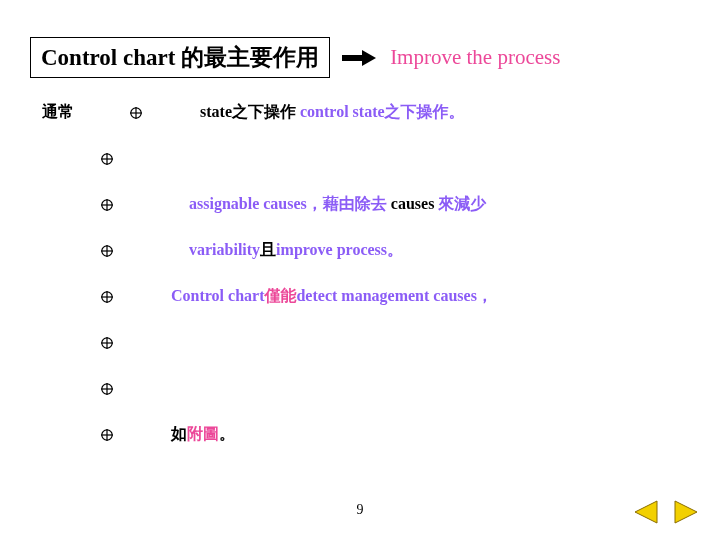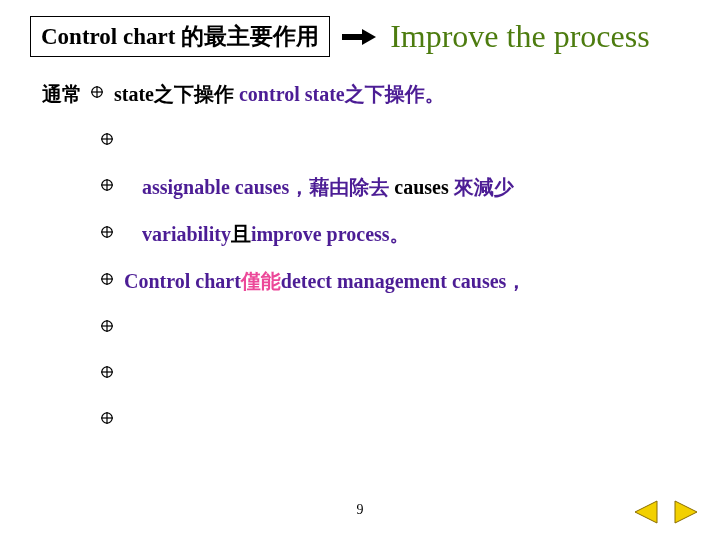--- a/index.html
+++ b/index.html
@@ -19,7 +19,7 @@
     height: 540px;
     position: relative;
     box-sizing: border-box;
-    padding: 16px 30px 40px 30px;
+    padding: 37px 30px 40px 30px;
   }
   .header-row {
     display: flex;

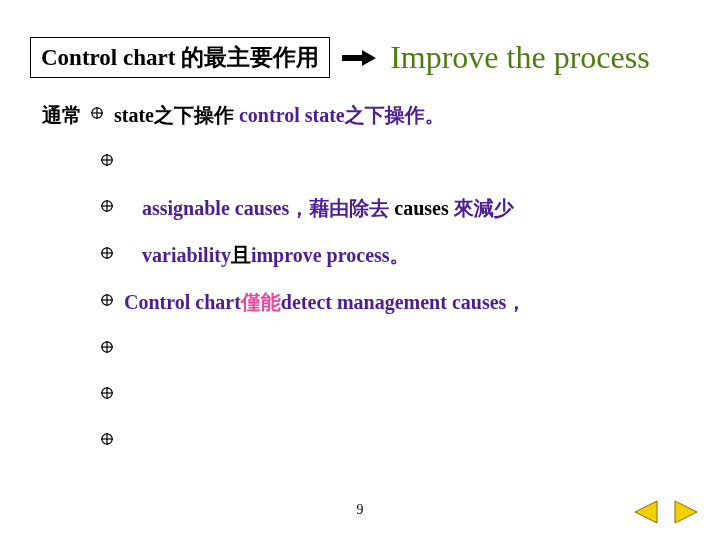--- a/index.html
+++ b/index.html
@@ -60,8 +60,8 @@
     border-bottom: 8px solid transparent;
   }
   .improve {
-    font-size: 32px;
-    color: #4d7c0f;
+    font-size: 21px;
+    color: #ec4899;
   }
   .content {
     padding-left: 12px;

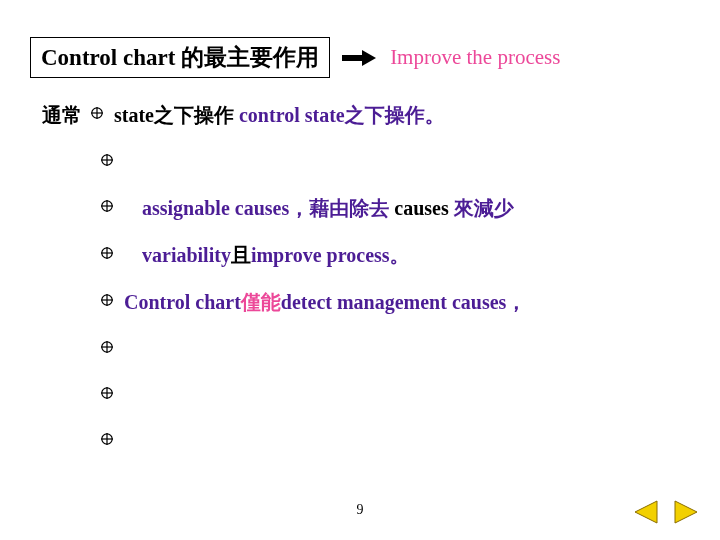--- a/index.html
+++ b/index.html
@@ -70,9 +70,10 @@
     display: flex;
     align-items: flex-start;
     margin-bottom: 20px;
-    font-size: 20px;
+    font-size: 16px;
     font-weight: bold;
     min-height: 26px;
+    gap: 47px;
   }
   .prefix {
     color: #000;

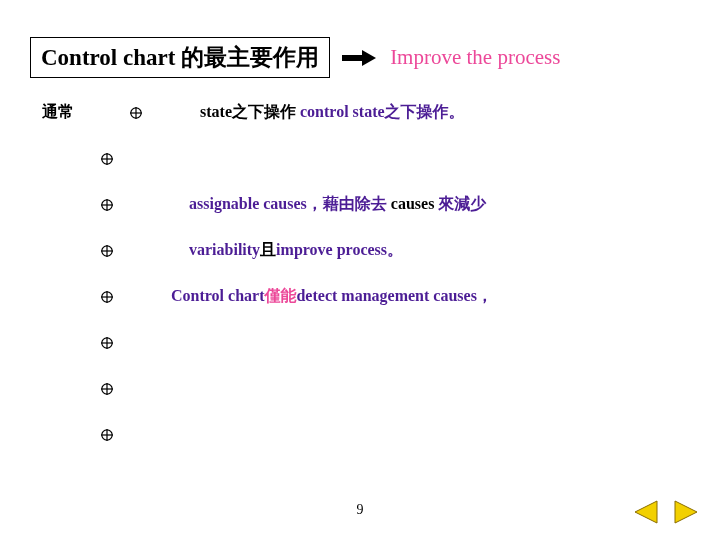--- a/index.html
+++ b/index.html
@@ -90,7 +90,7 @@
   }
   .bullet svg { display: block; }
   .text-black { color: #000; }
-  .text-blue { color: #4c1d95; }
+  .text-blue { color: #8b5cf6; }
   .text-red { color: #ec4899; }
   .indent0 { margin-left: 0; }
   .indent1 { margin-left: 58px; }

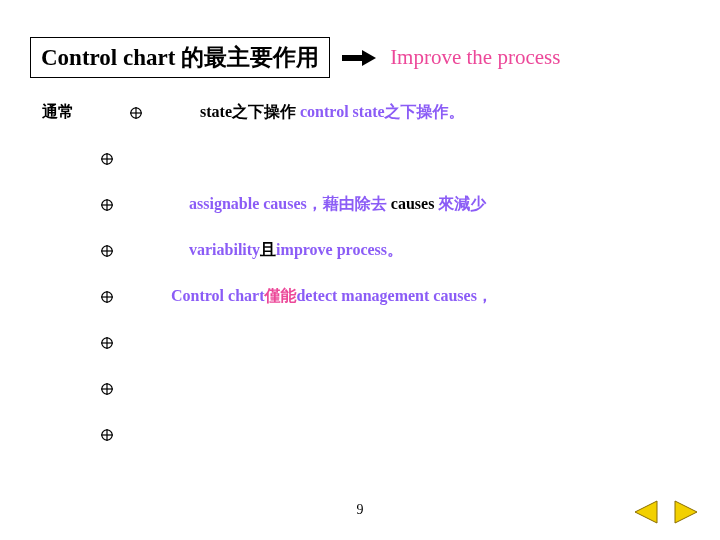--- a/index.html
+++ b/index.html
@@ -208,6 +208,7 @@
             <line x1="7" y1="1" x2="7" y2="13" stroke="#000" stroke-width="1.2"></line>
           </svg>
         </span>
+        <span><span class="text-black">如</span><span class="text-red">附圖</span><span class="text-black">。</span></span>
       </div>
     </div>
 

